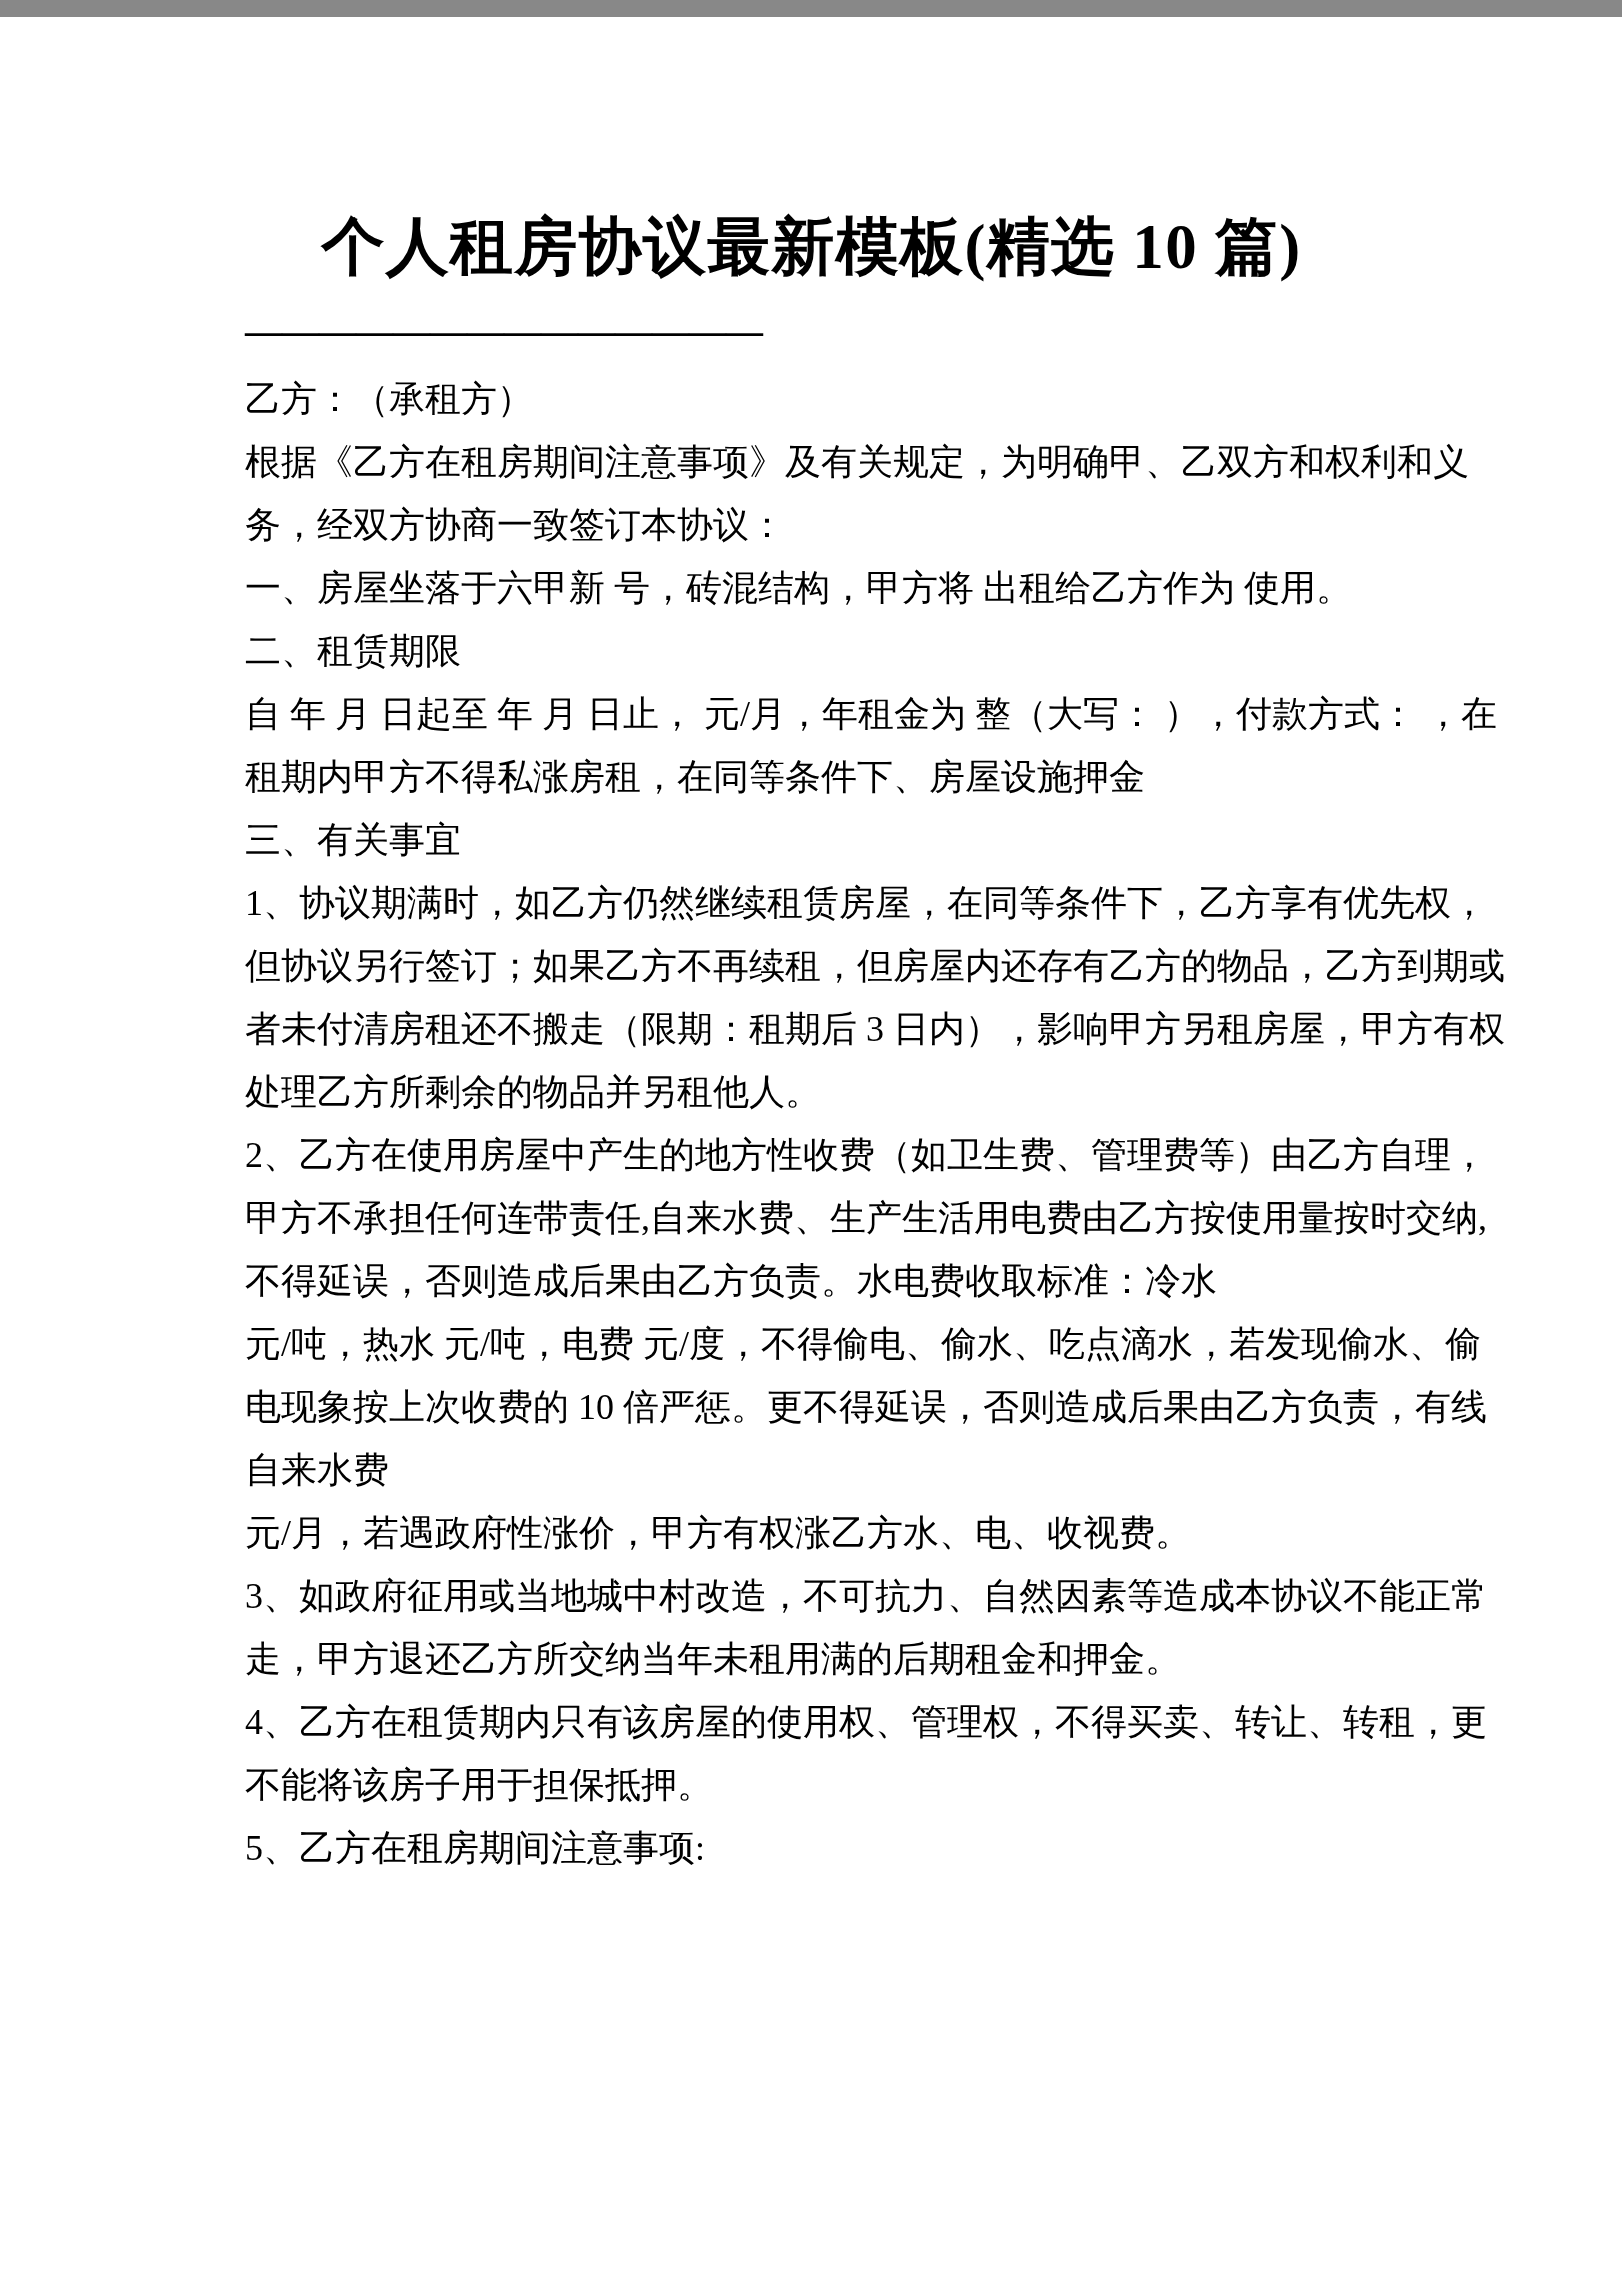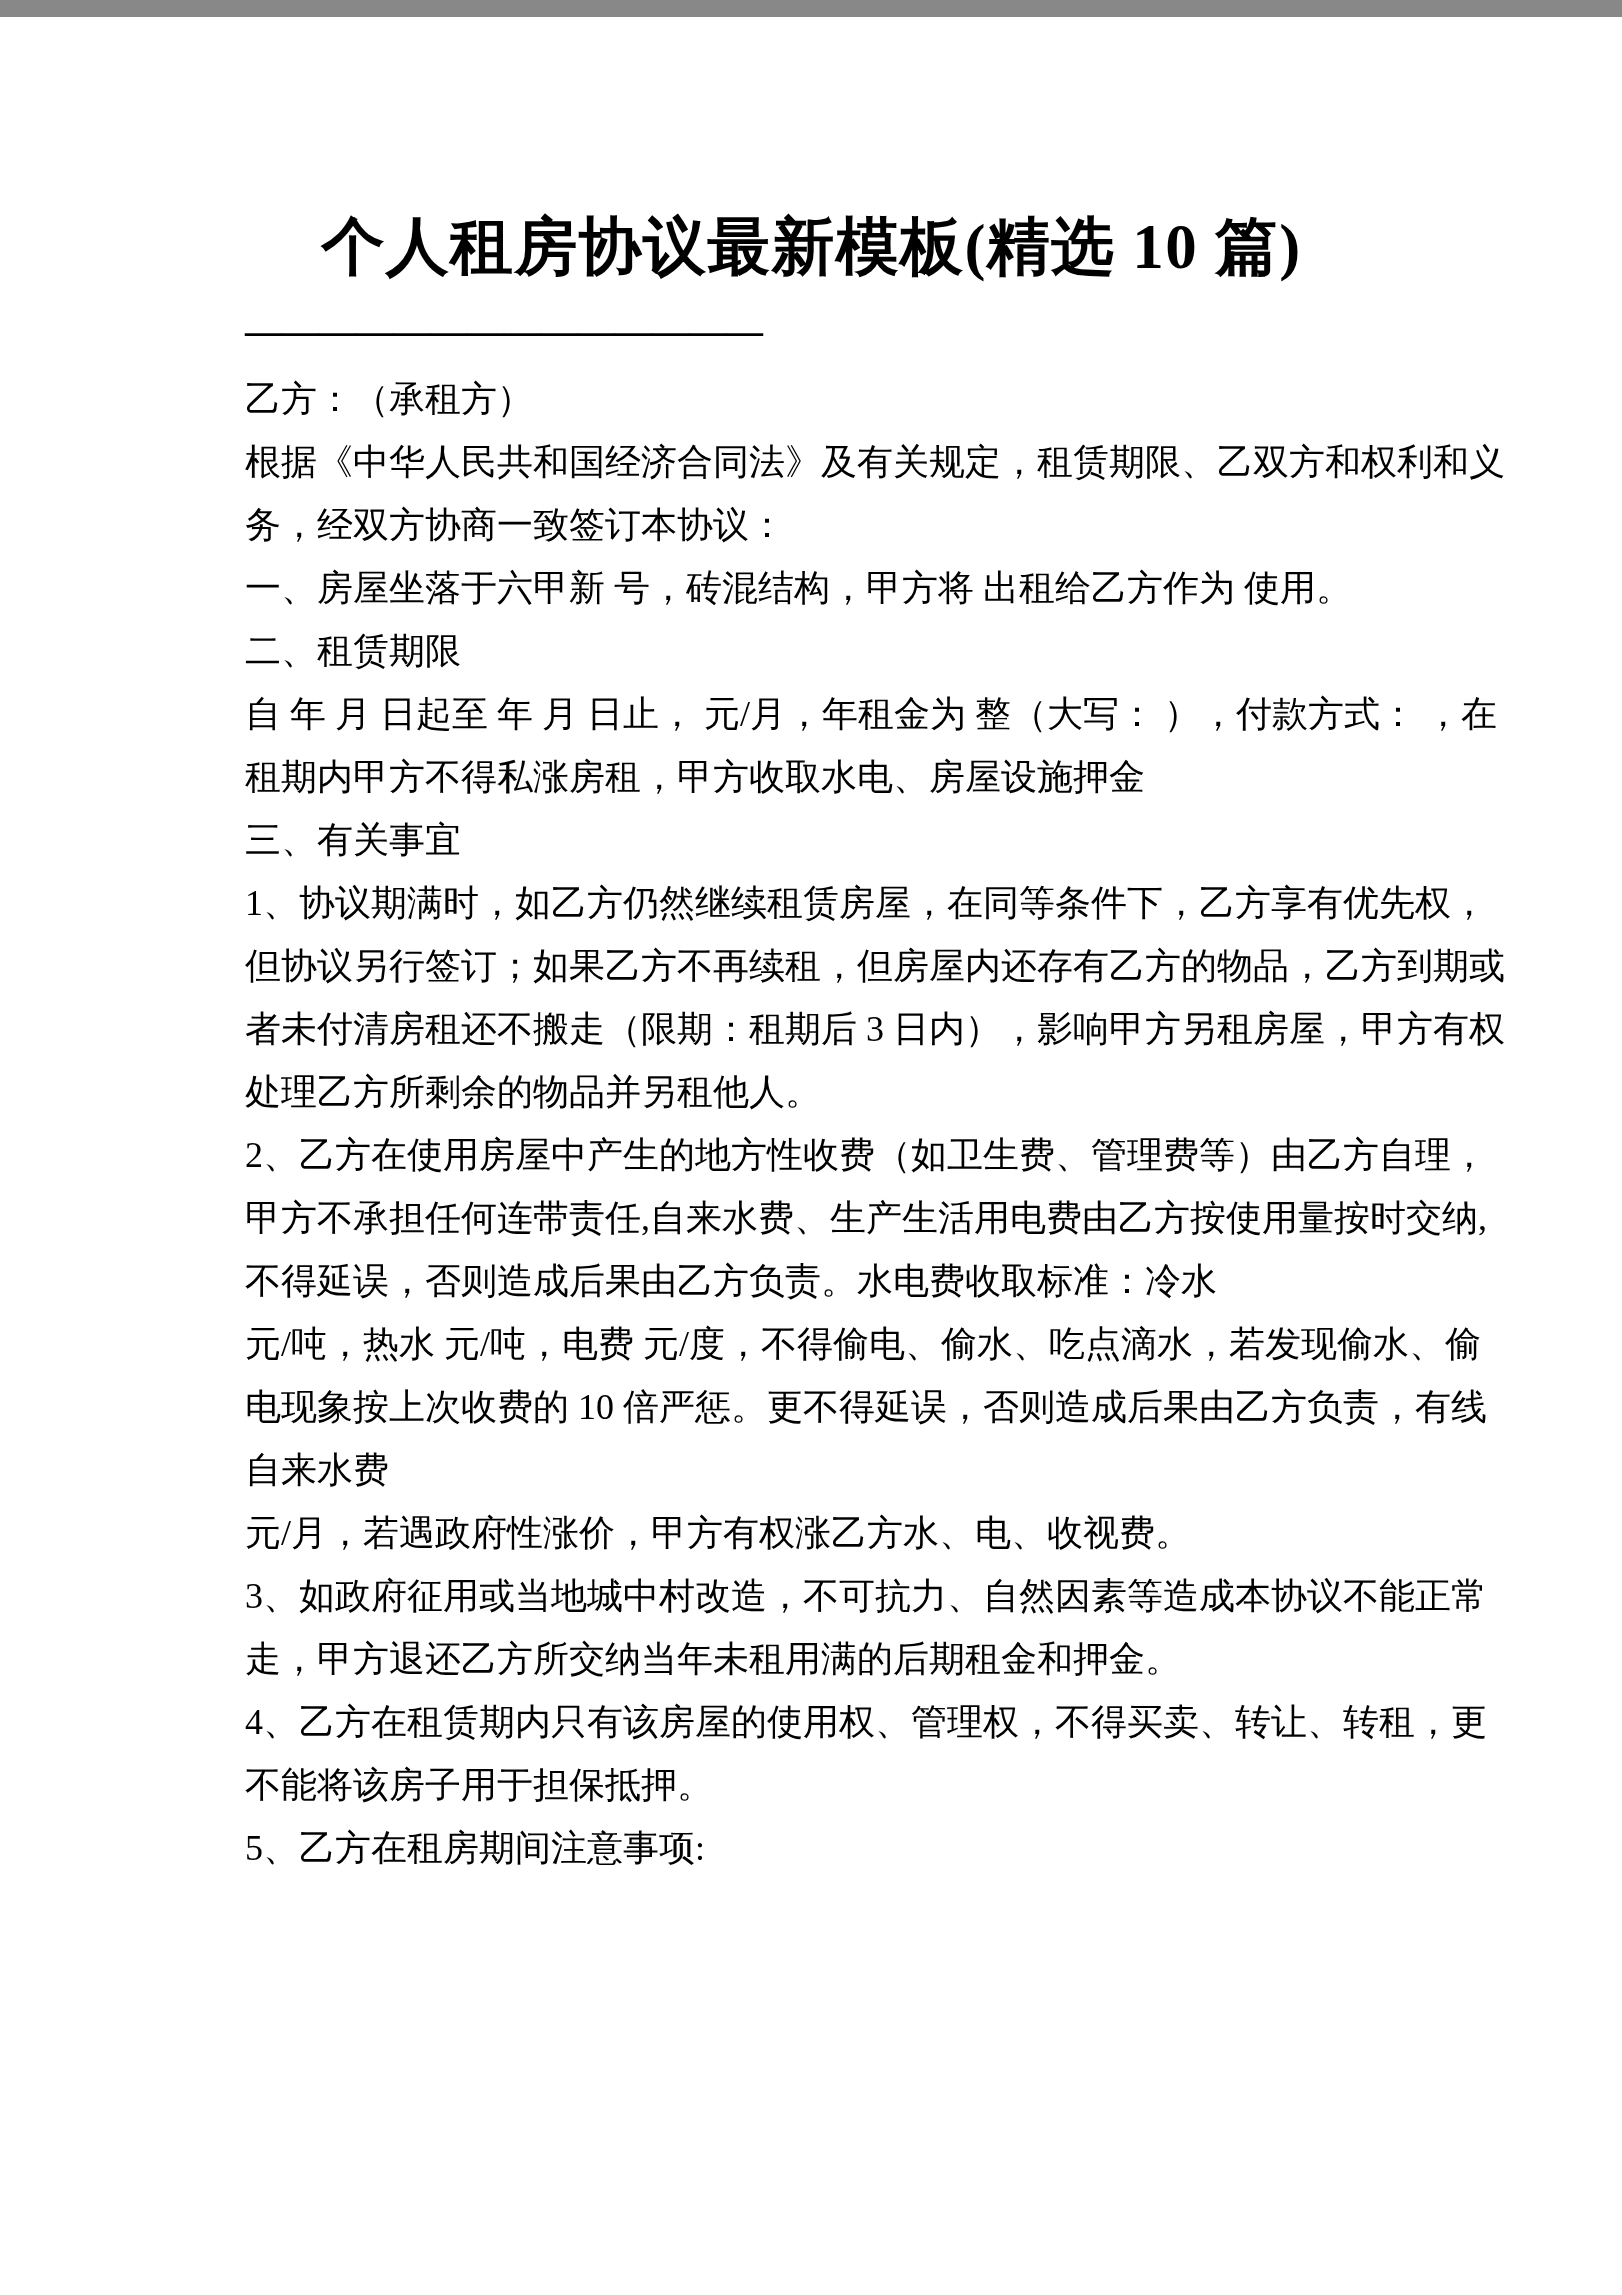--- a/index.html
+++ b/index.html
@@ -62,7 +62,7 @@
   <div class="title-underline">——————————————</div>
   <div class="body-lines">
     <div class="line">乙方：（承租方）</div>
-    <div class="line">根据《中华人民共和国经济合同法》及有关规定，租赁期限、乙双方和权利和义</div>
+    <div class="line">根据《乙方在租房期间注意事项》及有关规定，为明确甲、乙双方和权利和义</div>
     <div class="line">务，经双方协商一致签订本协议：</div>
     <div class="line">一、房屋坐落于六甲新 号，砖混结构，甲方将 出租给乙方作为 使用。</div>
     <div class="line">二、租赁期限</div>

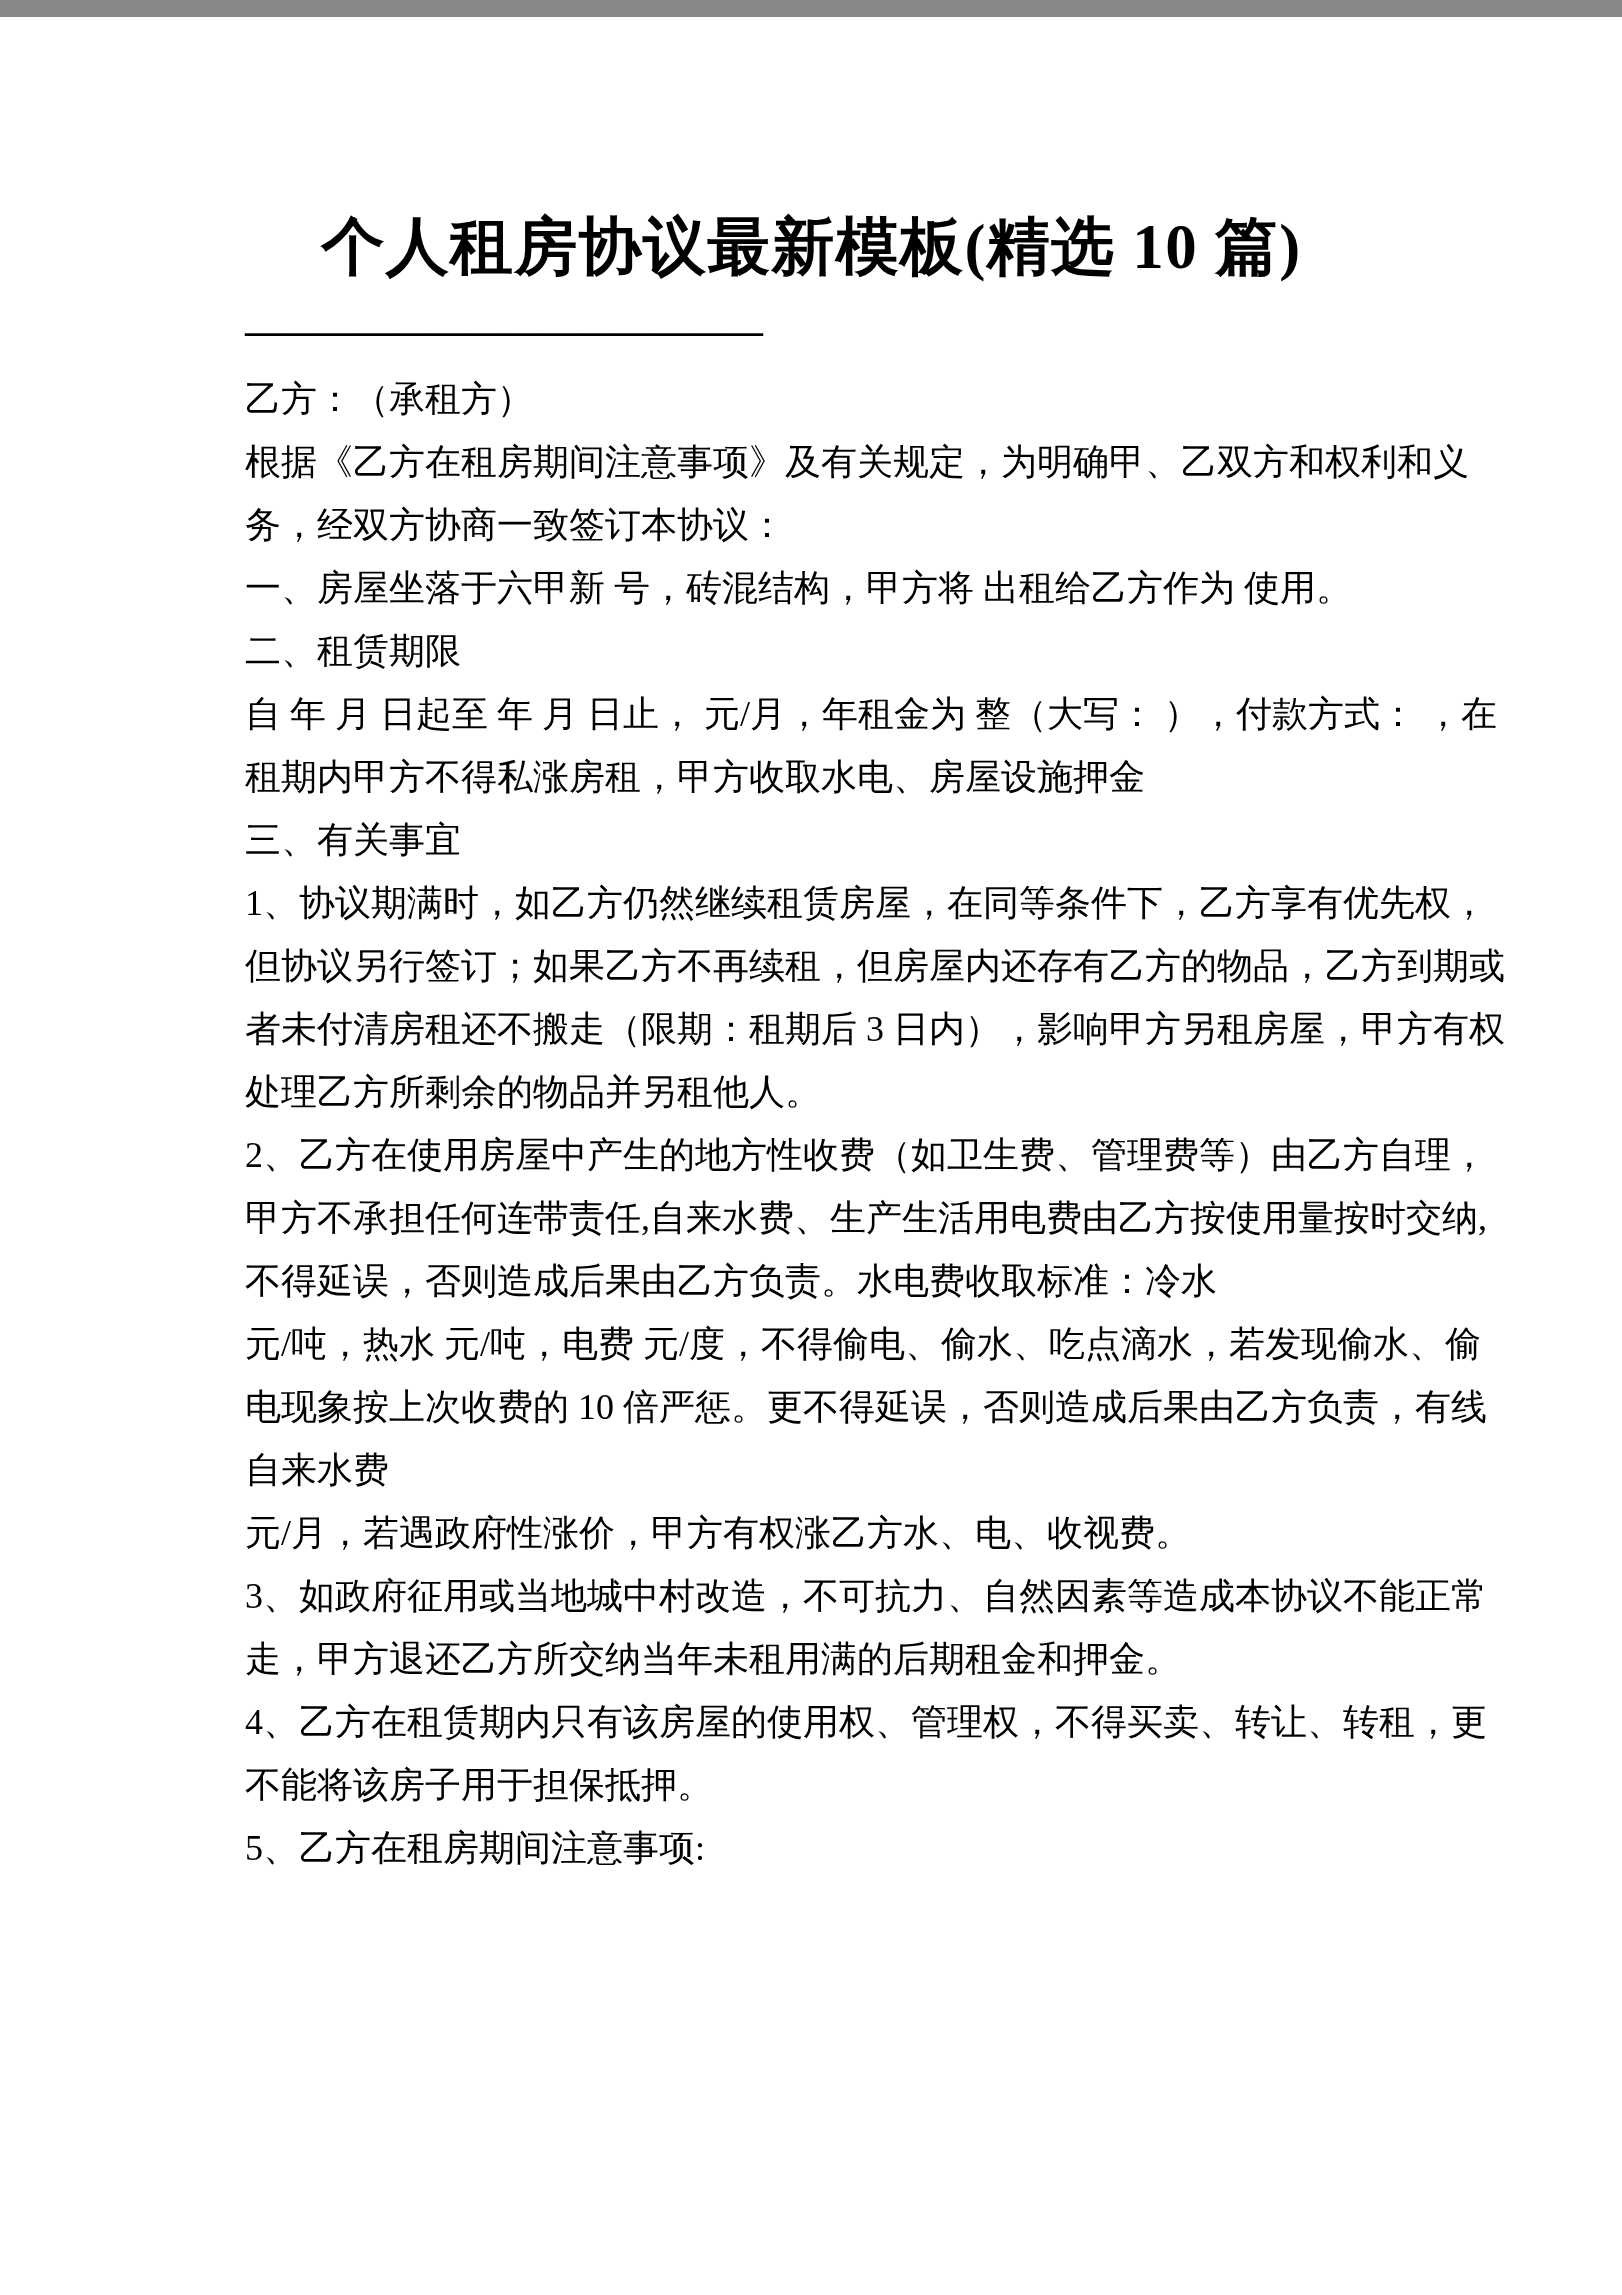--- a/index.html
+++ b/index.html
@@ -67,7 +67,7 @@
     <div class="line">一、房屋坐落于六甲新 号，砖混结构，甲方将 出租给乙方作为 使用。</div>
     <div class="line">二、租赁期限</div>
     <div class="line">自 年 月 日起至 年 月 日止， 元/月，年租金为 整（大写： ），付款方式： ，在</div>
-    <div class="line">租期内甲方不得私涨房租，甲方收取水电、房屋设施押金</div>
+    <div class="line">租期内甲方不得私涨房租，在同等条件下、房屋设施押金</div>
     <div class="line">三、有关事宜</div>
     <div class="line">1、协议期满时，如乙方仍然继续租赁房屋，在同等条件下，乙方享有优先权，</div>
     <div class="line">但协议另行签订；如果乙方不再续租，但房屋内还存有乙方的物品，乙方到期或</div>

